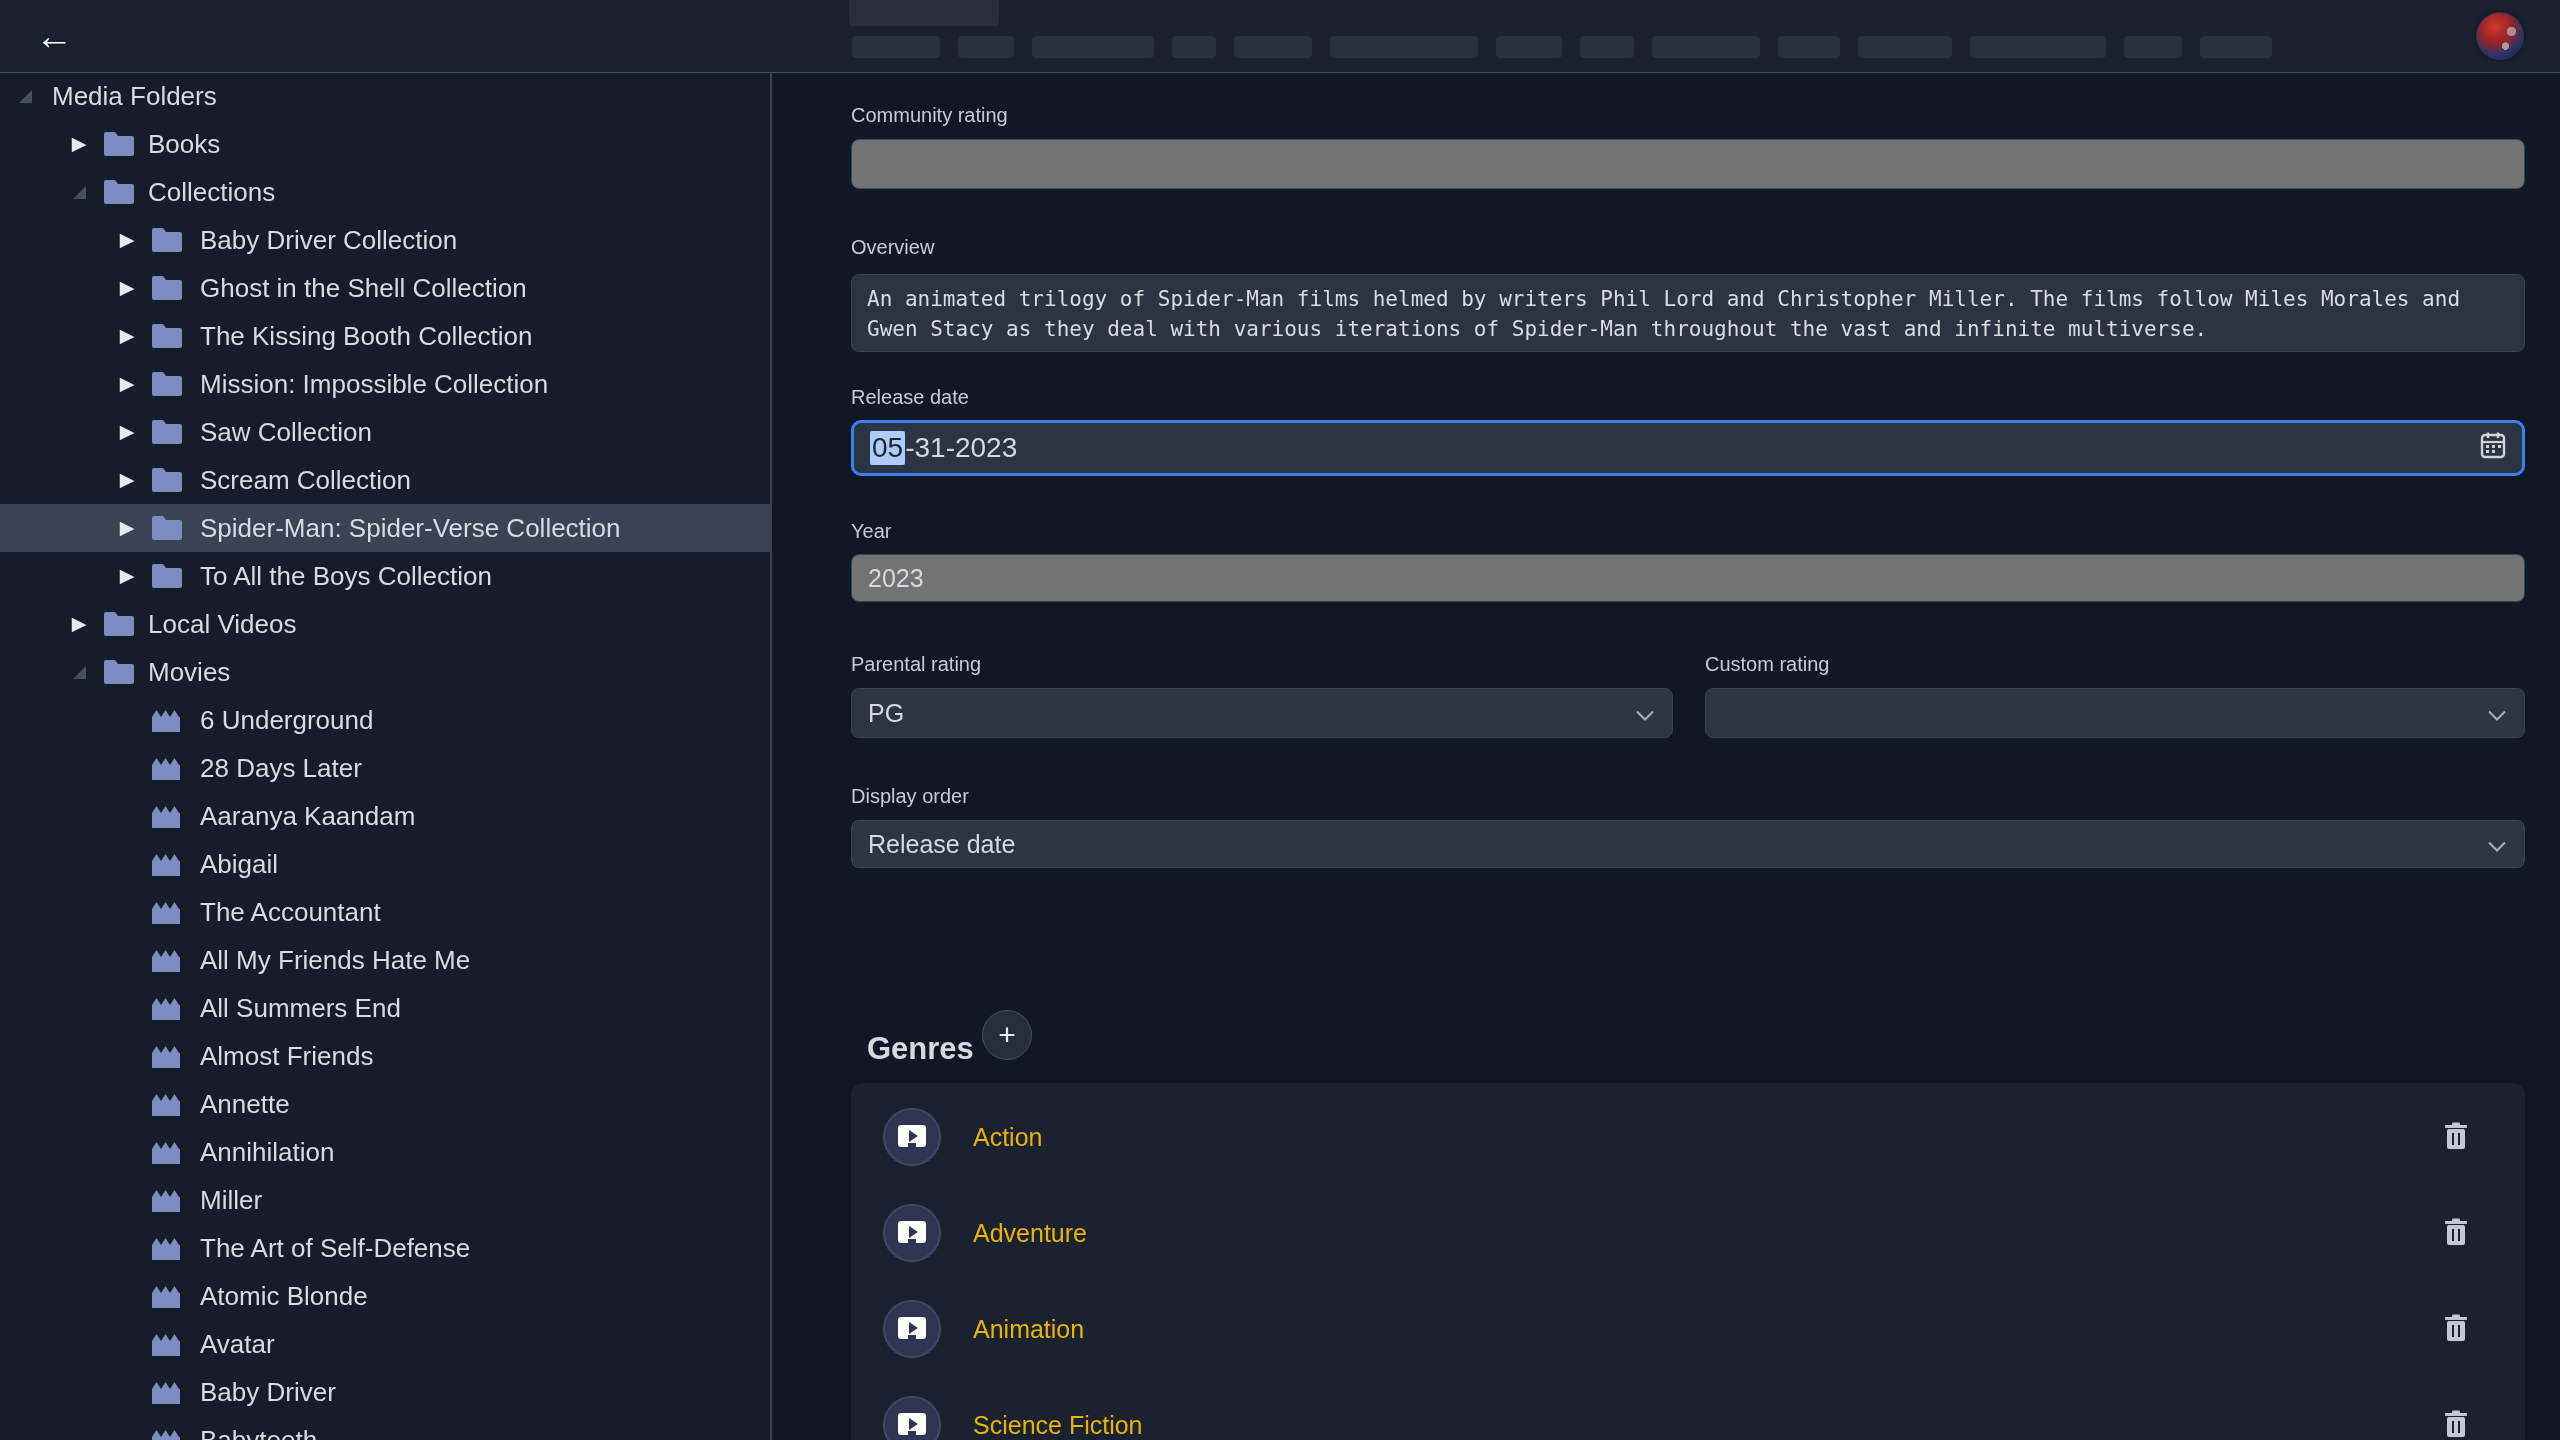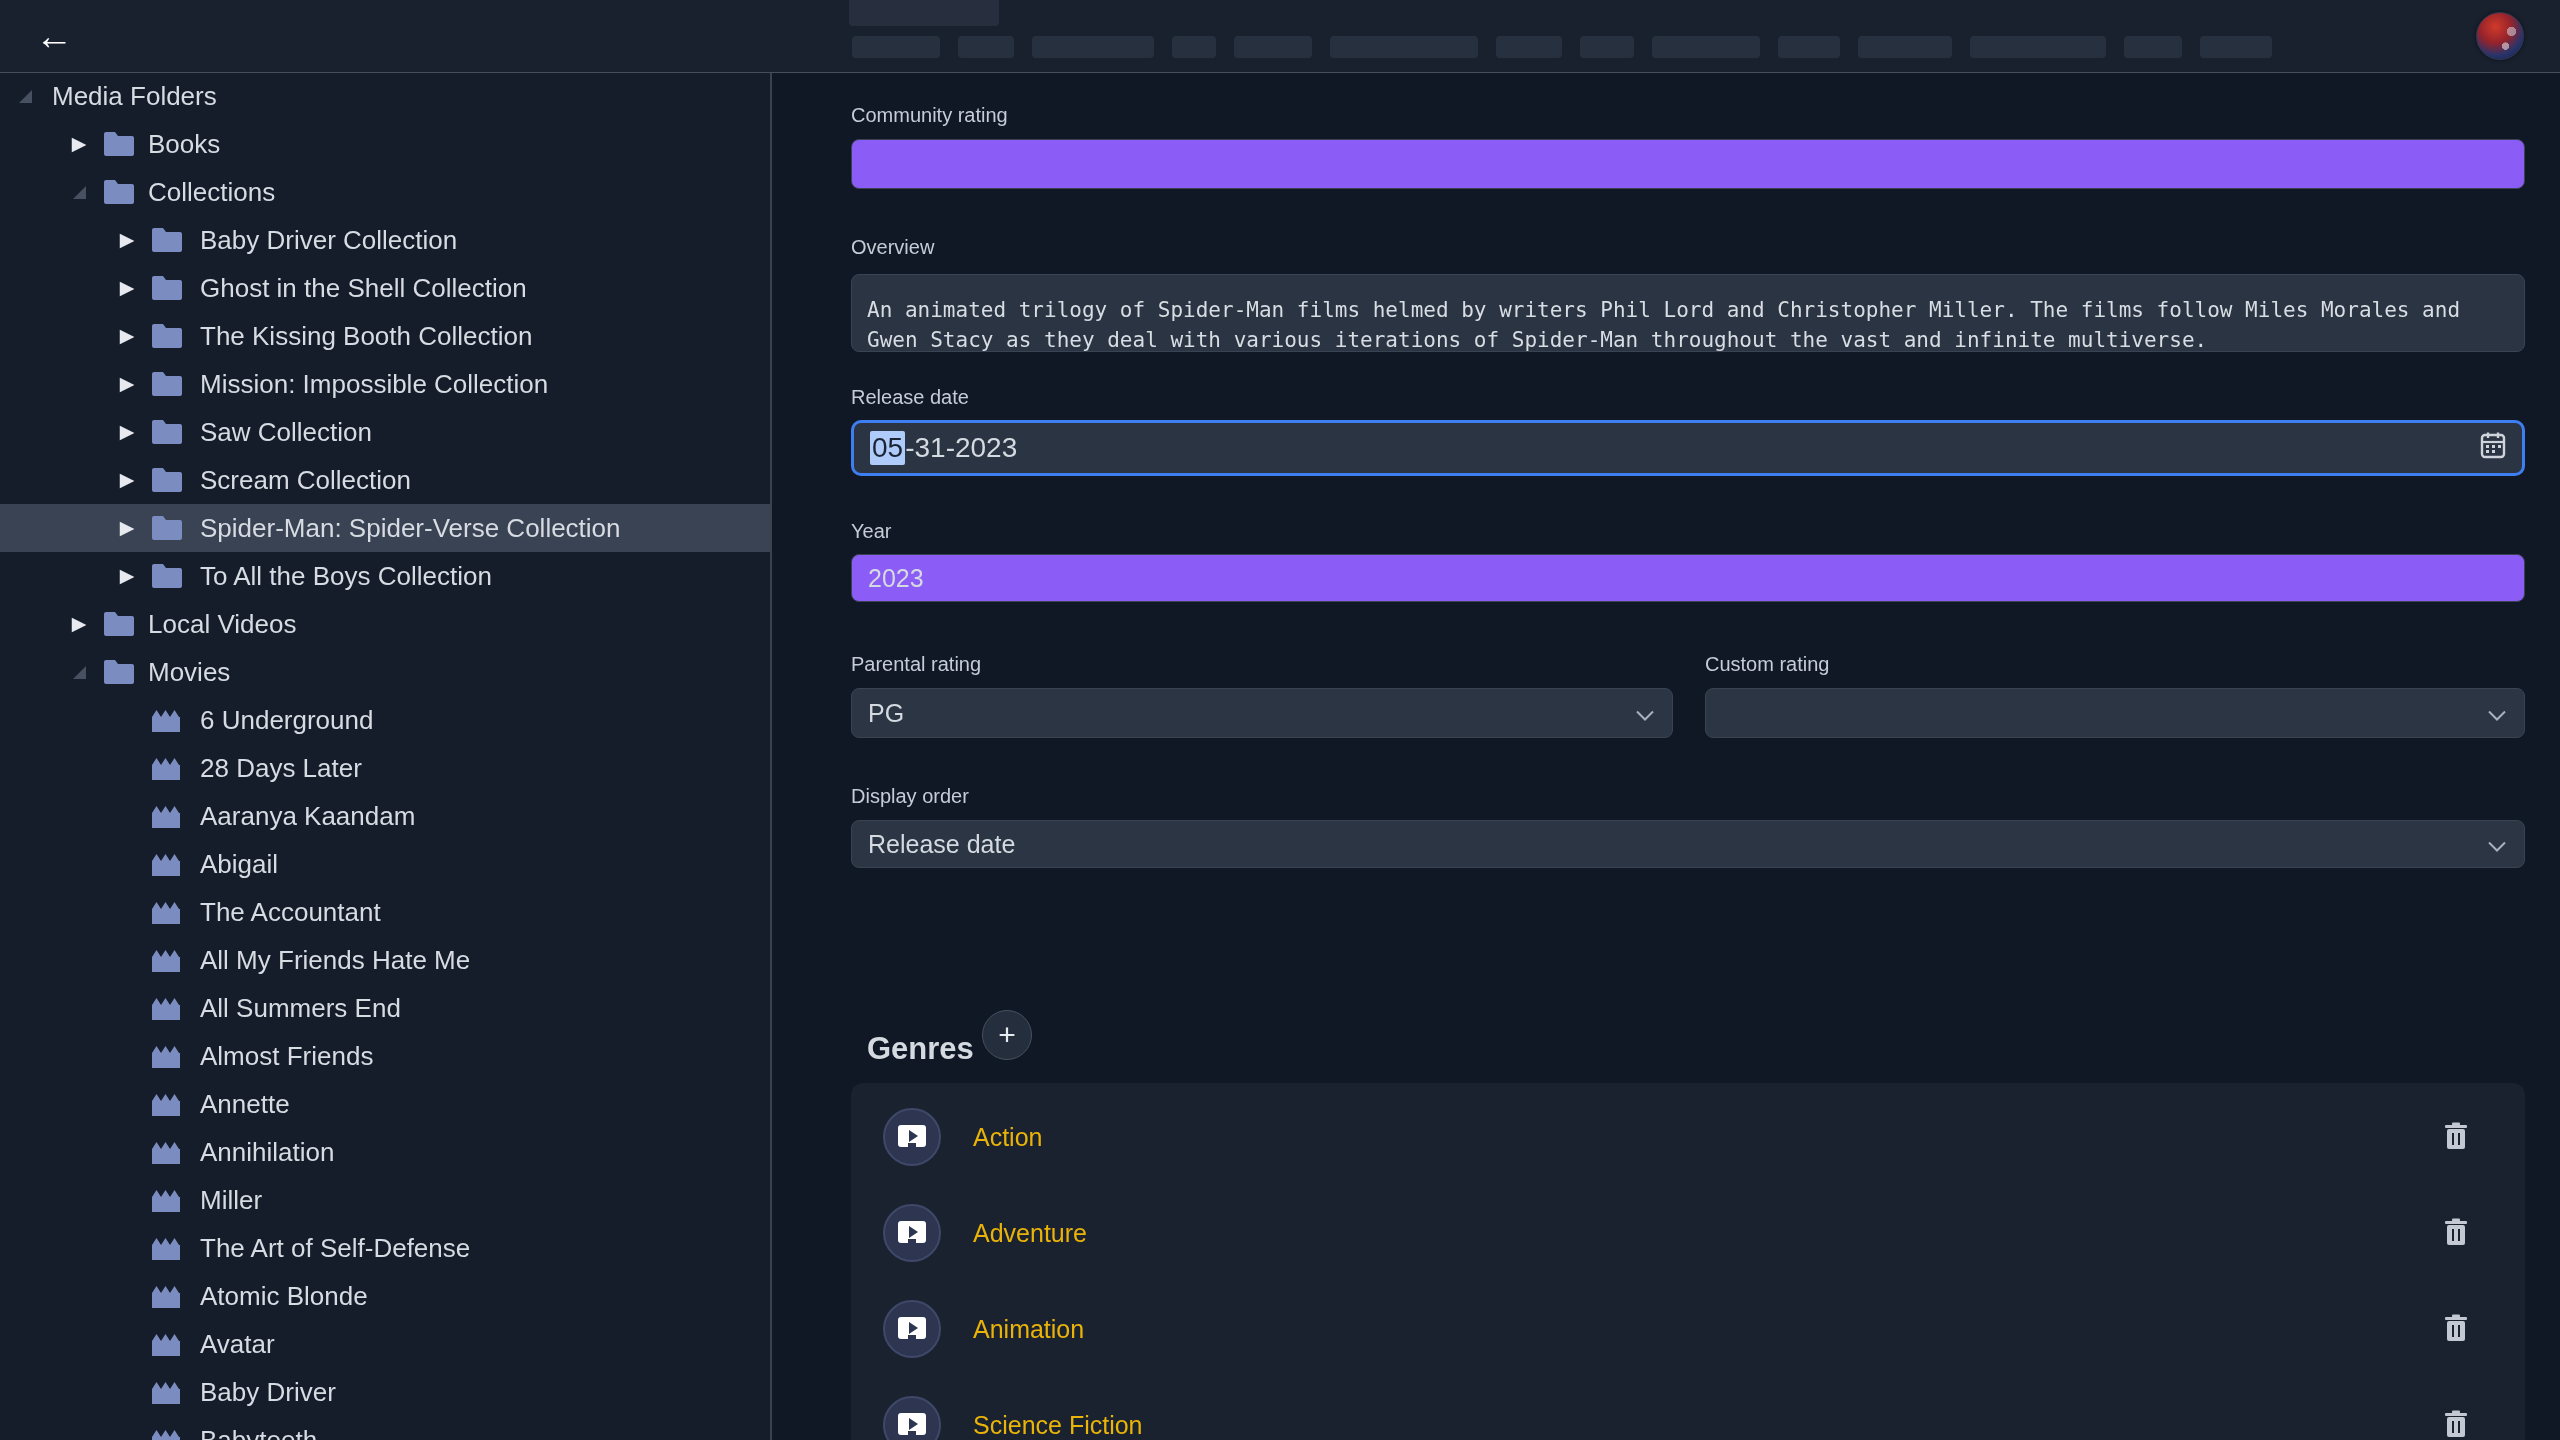--- a/index.html
+++ b/index.html
@@ -40,7 +40,7 @@
        border-radius:8px;box-sizing:border-box;color:#d5dae1;font-size:25px;z-index:5;}
   .box-inner{padding:0 16px;display:flex;align-items:center;height:100%;}
   .textarea{background:#2a3442;font-family:"DejaVu Sans Mono",monospace;font-size:21px;line-height:30px;
-            color:#d8dce3;padding:20px 15px;border-radius:8px;}
+            color:#d8dce3;padding:9px 15px;border-radius:8px;}
   .date-box{background:#2a3442;border:3px solid #3f7ef0;border-radius:10px;}
   .sel-seg{background:#aecbfa;color:#1b2433;padding:1px 2px;border-radius:2px;}
   .cal-icon{position:absolute;right:16px;top:50%;transform:translateY(-50%);}

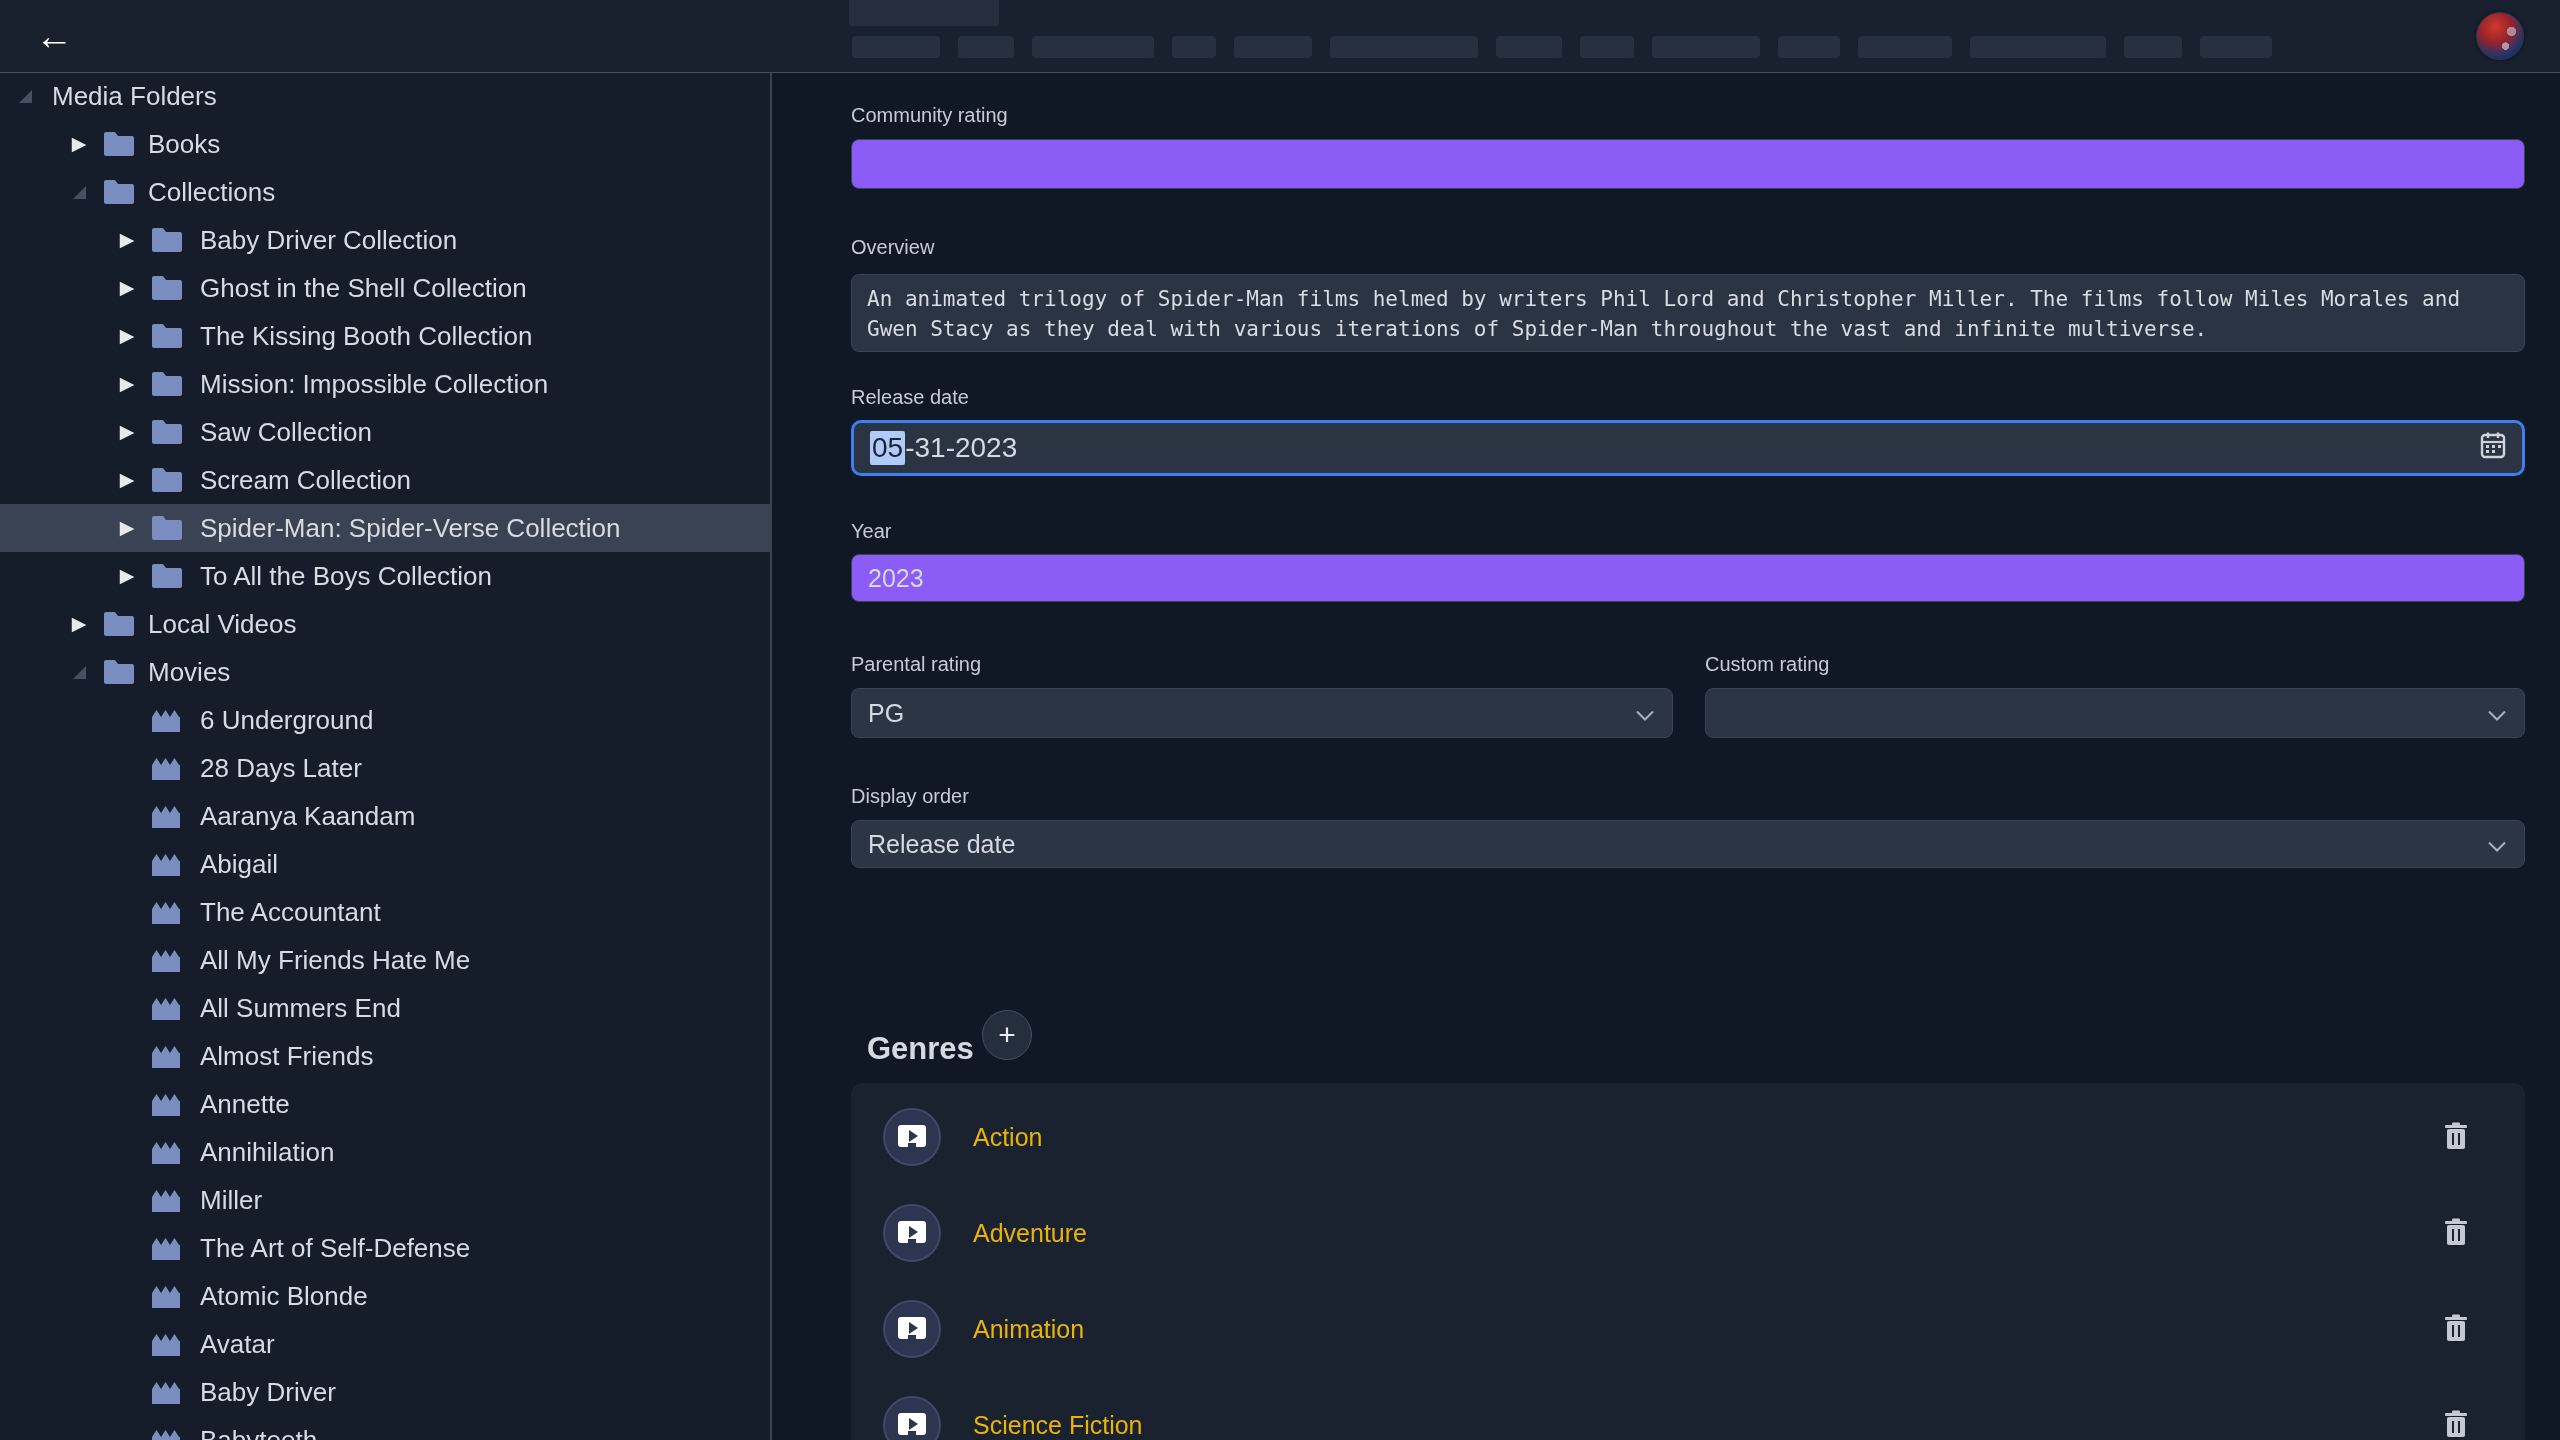--- a/index.html
+++ b/index.html
@@ -36,7 +36,7 @@
 
   
   .field-label{position:absolute;left:851px;color:#c6ccd6;font-size:20px;z-index:5;}
-  .box{position:absolute;left:851px;width:1674px;background:#8b5cf6;border:1px solid #3a4351;
+  .box{position:absolute;left:851px;width:1674px;background:#737373;border:1px solid #3a4351;
        border-radius:8px;box-sizing:border-box;color:#d5dae1;font-size:25px;z-index:5;}
   .box-inner{padding:0 16px;display:flex;align-items:center;height:100%;}
   .textarea{background:#2a3442;font-family:"DejaVu Sans Mono",monospace;font-size:21px;line-height:30px;

